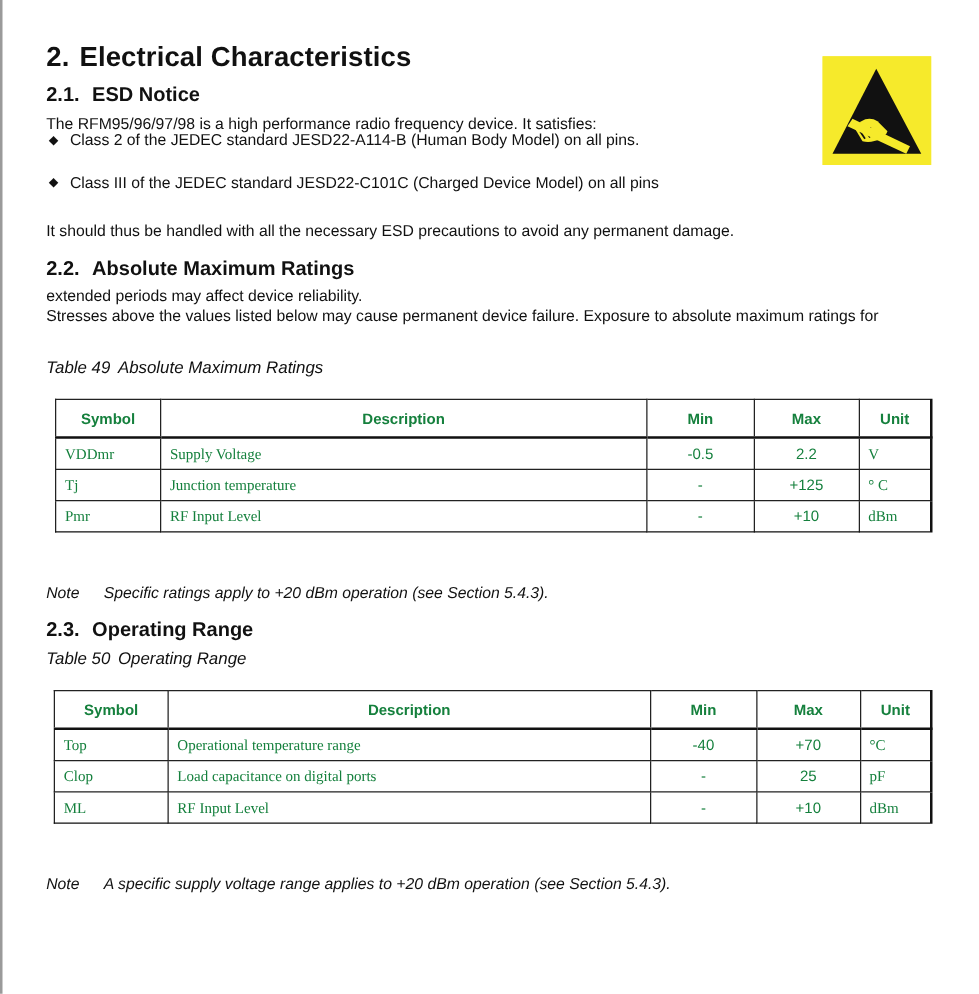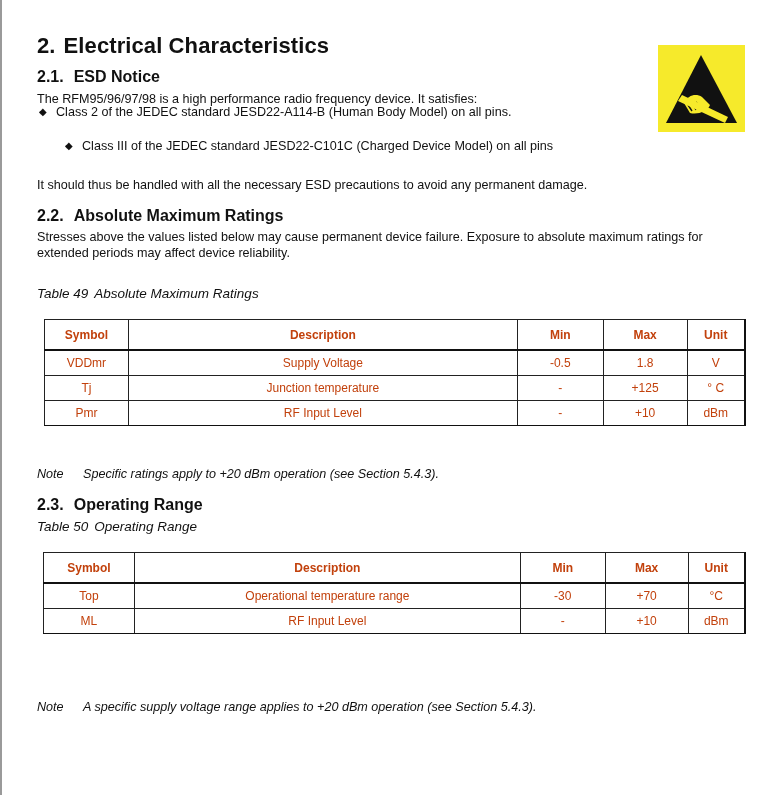--- a/index.html
+++ b/index.html
@@ -73,7 +73,7 @@
 <div class="bullet" style="top:104px;">
   <span class="mark">◆</span><span>Class 2 of the JEDEC standard JESD22-A114-B (Human Body Model) on all pins.</span>
 </div>
-<div class="bullet" style="top:138px;margin-left:26px;">
+<div class="bullet" style="top:138px;">
   <span class="mark">◆</span><span>Class III of the JEDEC standard JESD22-C101C (Charged Device Model) on all pins</span>
 </div>
 <div class="p" style="top:177px;">It should thus be handled with all the necessary ESD precautions to avoid any permanent damage.</div>

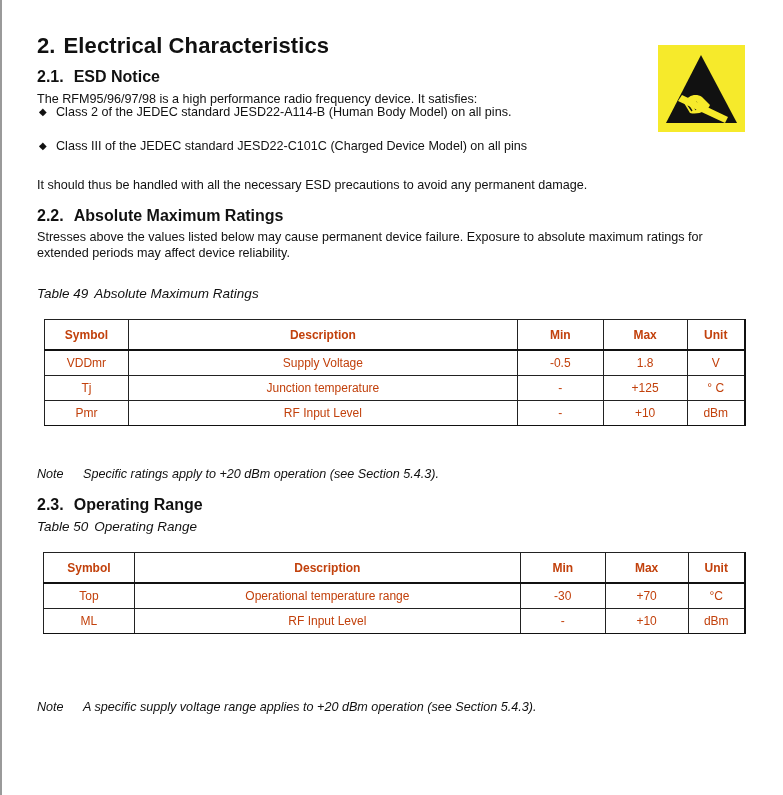--- a/index.html
+++ b/index.html
@@ -92,8 +92,8 @@
   <span class="num">2.2.</span><span>Absolute Maximum Ratings</span>
 </div>
 <div class="p" style="top:229px;">
+  <div>extended periods may affect device reliability.</div>
   <div>Stresses above the values listed below may cause permanent device failure. Exposure to absolute maximum ratings for</div>
-  <div>extended periods may affect device reliability.</div>
 </div>
 <div class="caption" style="top:286px;">
   <span class="lbl">Table 49</span><span>Absolute Maximum Ratings</span>

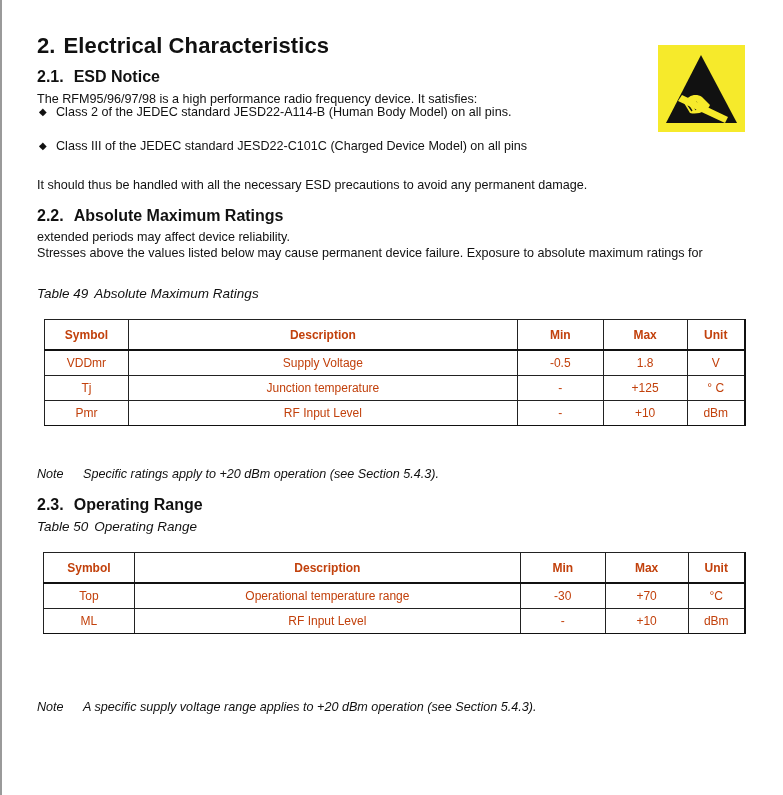--- a/index.html
+++ b/index.html
@@ -43,7 +43,7 @@
 
     table.spec {
       position: absolute; border-collapse: collapse;
-      font-size: 12px; color: #c2410c;
+      font-size: 12px; color: #15803d;
     }
     table.spec th, table.spec td {
       border: 1px solid #222; padding: 0 7px; height: 24px;

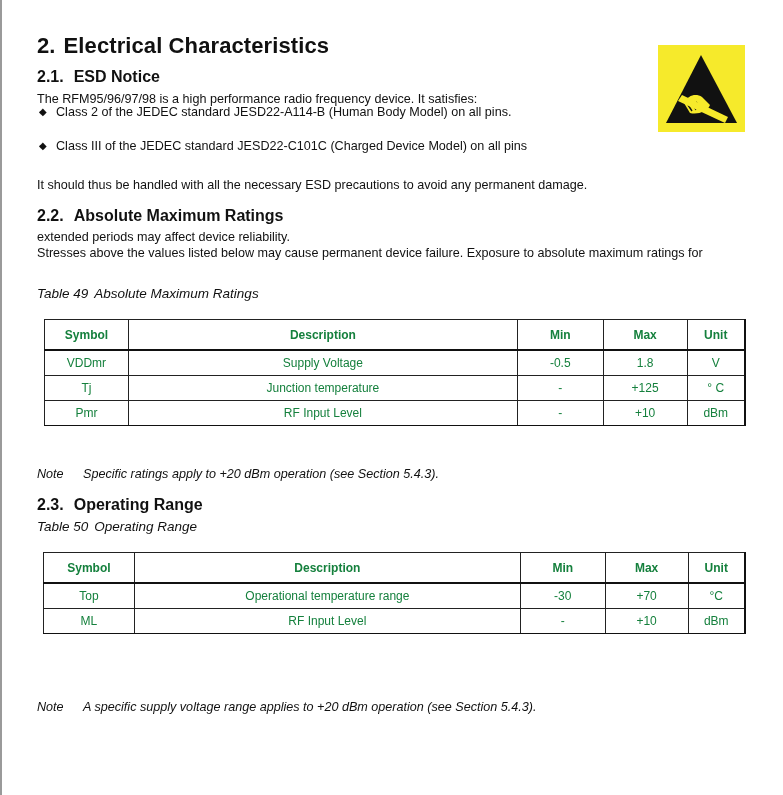--- a/index.html
+++ b/index.html
@@ -55,7 +55,7 @@
     table.spec tr > :last-child { border-right: 2px solid #111; }
     table.spec tr:last-child td { border-bottom: 1.5px solid #111; }
     table.spec td.c { text-align: center; }
-    table.spec td.l { text-align: center; }
+    table.spec td.l { text-align: left; font-family: Liberation Serif, serif; }
   </style>
 </head>
 <body>

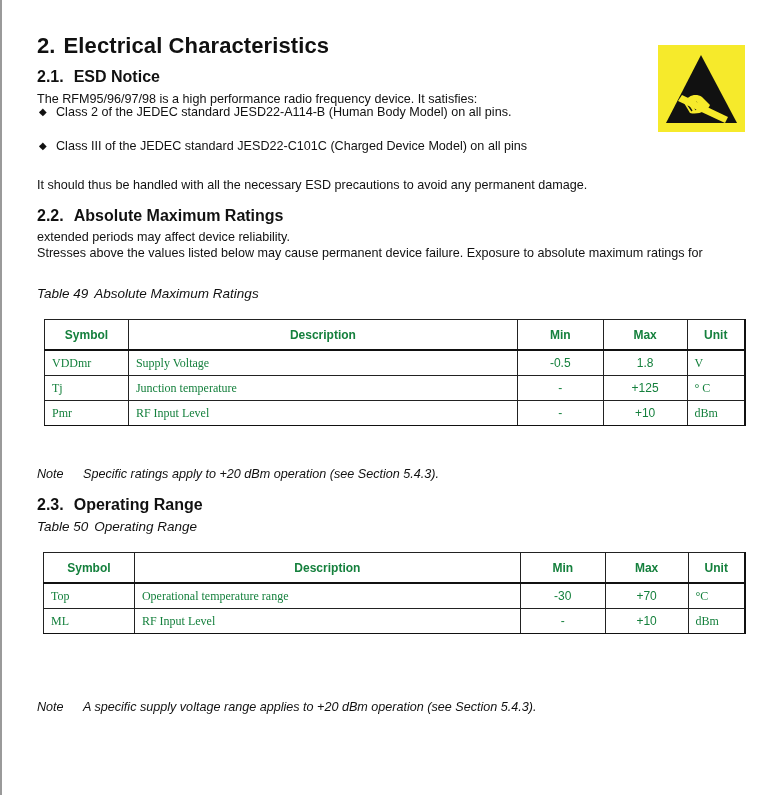--- a/index.html
+++ b/index.html
@@ -119,7 +119,7 @@
     <td class="l">VDDmr</td>
     <td class="l">Supply Voltage</td>
     <td class="c">-0.5</td>
-    <td class="c">1.8</td>
+    <td class="c">2.2</td>
     <td class="l">V</td>
   </tr>
   <tr>

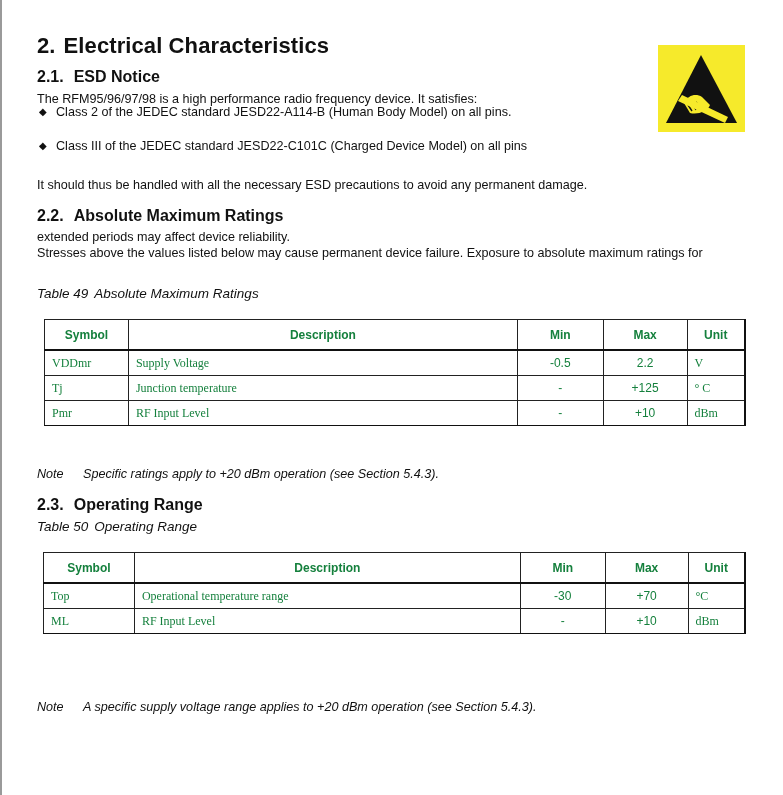--- a/index.html
+++ b/index.html
@@ -169,7 +169,7 @@
   <tr>
     <td class="l">Top</td>
     <td class="l">Operational temperature range</td>
-    <td class="c">-30</td>
+    <td class="c">-40</td>
     <td class="c">+70</td>
     <td class="l">°C</td>
   </tr>

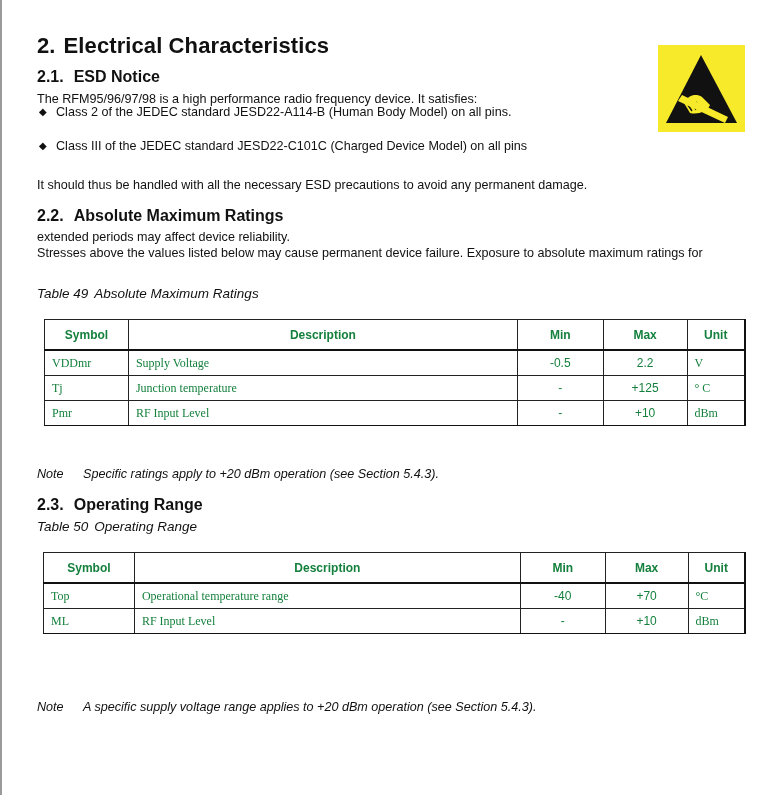--- a/index.html
+++ b/index.html
@@ -174,6 +174,13 @@
     <td class="l">°C</td>
   </tr>
   <tr>
+    <td class="l">Clop</td>
+    <td class="l">Load capacitance on digital ports</td>
+    <td class="c">-</td>
+    <td class="c">25</td>
+    <td class="l">pF</td>
+  </tr>
+  <tr>
     <td class="l">ML</td>
     <td class="l">RF Input Level</td>
     <td class="c">-</td>

